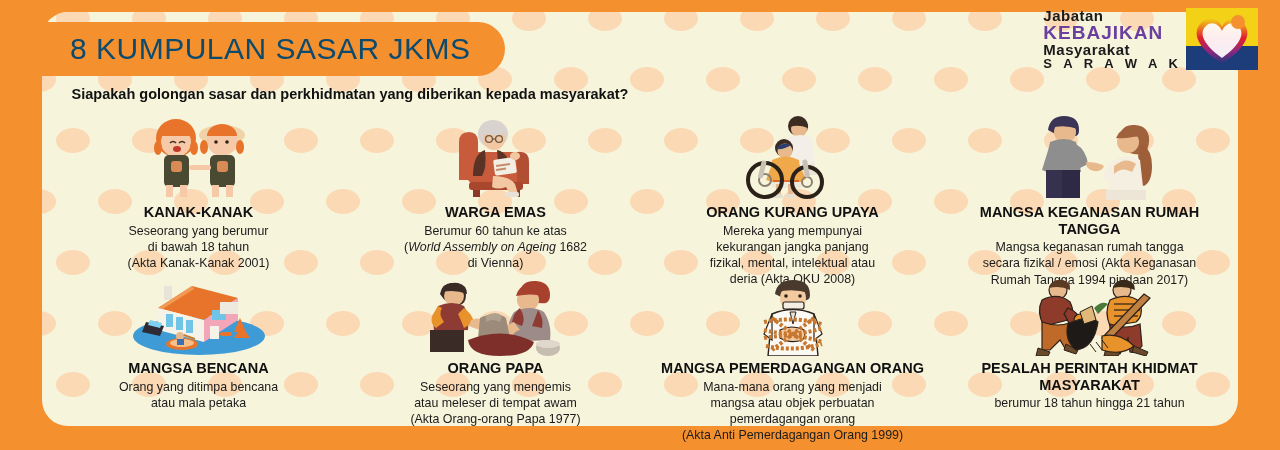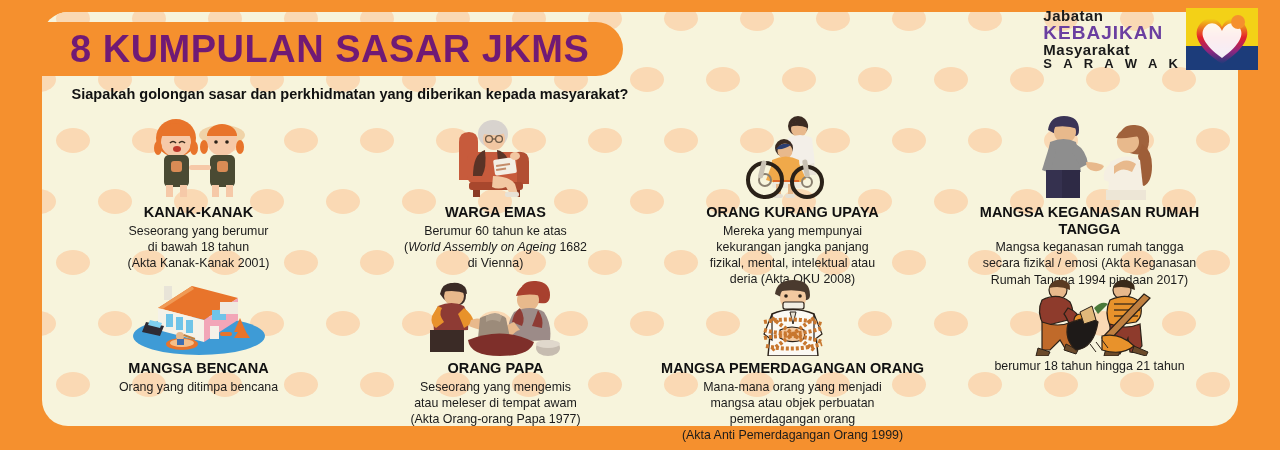--- a/index.html
+++ b/index.html
@@ -44,9 +44,9 @@
     z-index: 6;
   }
   .title-pill .title-text {
-    font-size: 38px; font-weight: bold;
+    font-size: 30px; font-weight: normal;
     letter-spacing: .5px;
-    color: #701a75;
+    color: #0c4a6e;
     white-space: nowrap;
   }
   

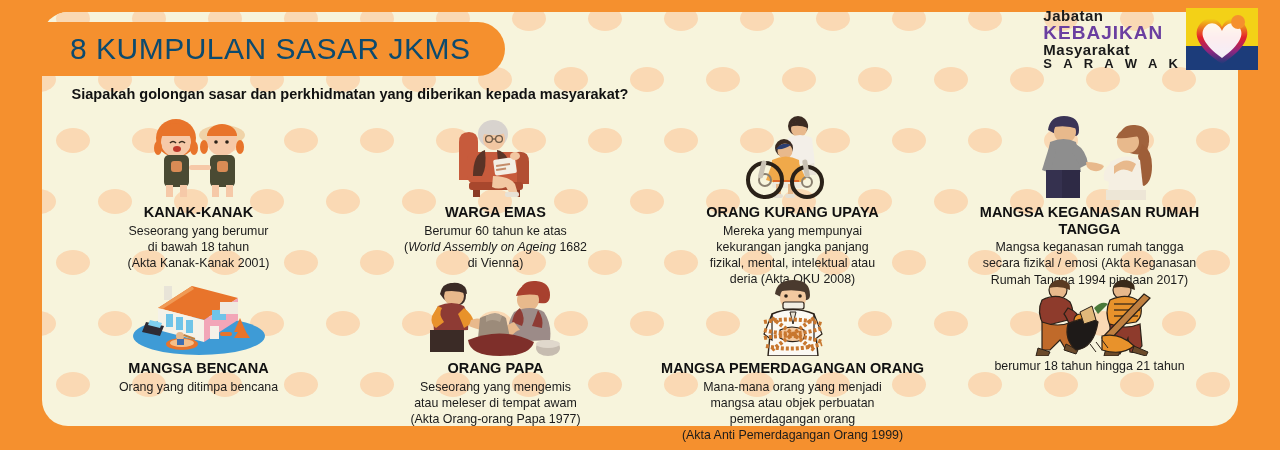--- a/index.html
+++ b/index.html
@@ -537,6 +537,7 @@
           </g>
         </svg>
       </div>
+      <div class="hd">PESALAH PERINTAH KHIDMAT MASYARAKAT</div>
       <div class="bd">
         <div>berumur 18 tahun hingga 21 tahun</div>
       </div>

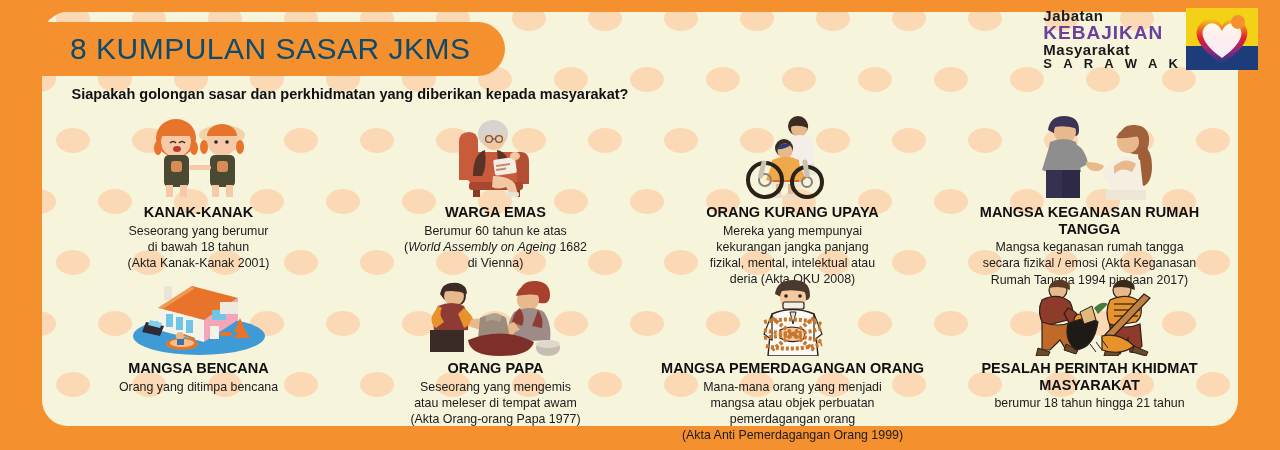--- a/index.html
+++ b/index.html
@@ -434,6 +434,7 @@
       <div class="hd">MANGSA BENCANA</div>
       <div class="bd">
         <div>Orang yang ditimpa bencana</div>
+        <div>atau mala petaka</div>
       </div>
     </div>
 

